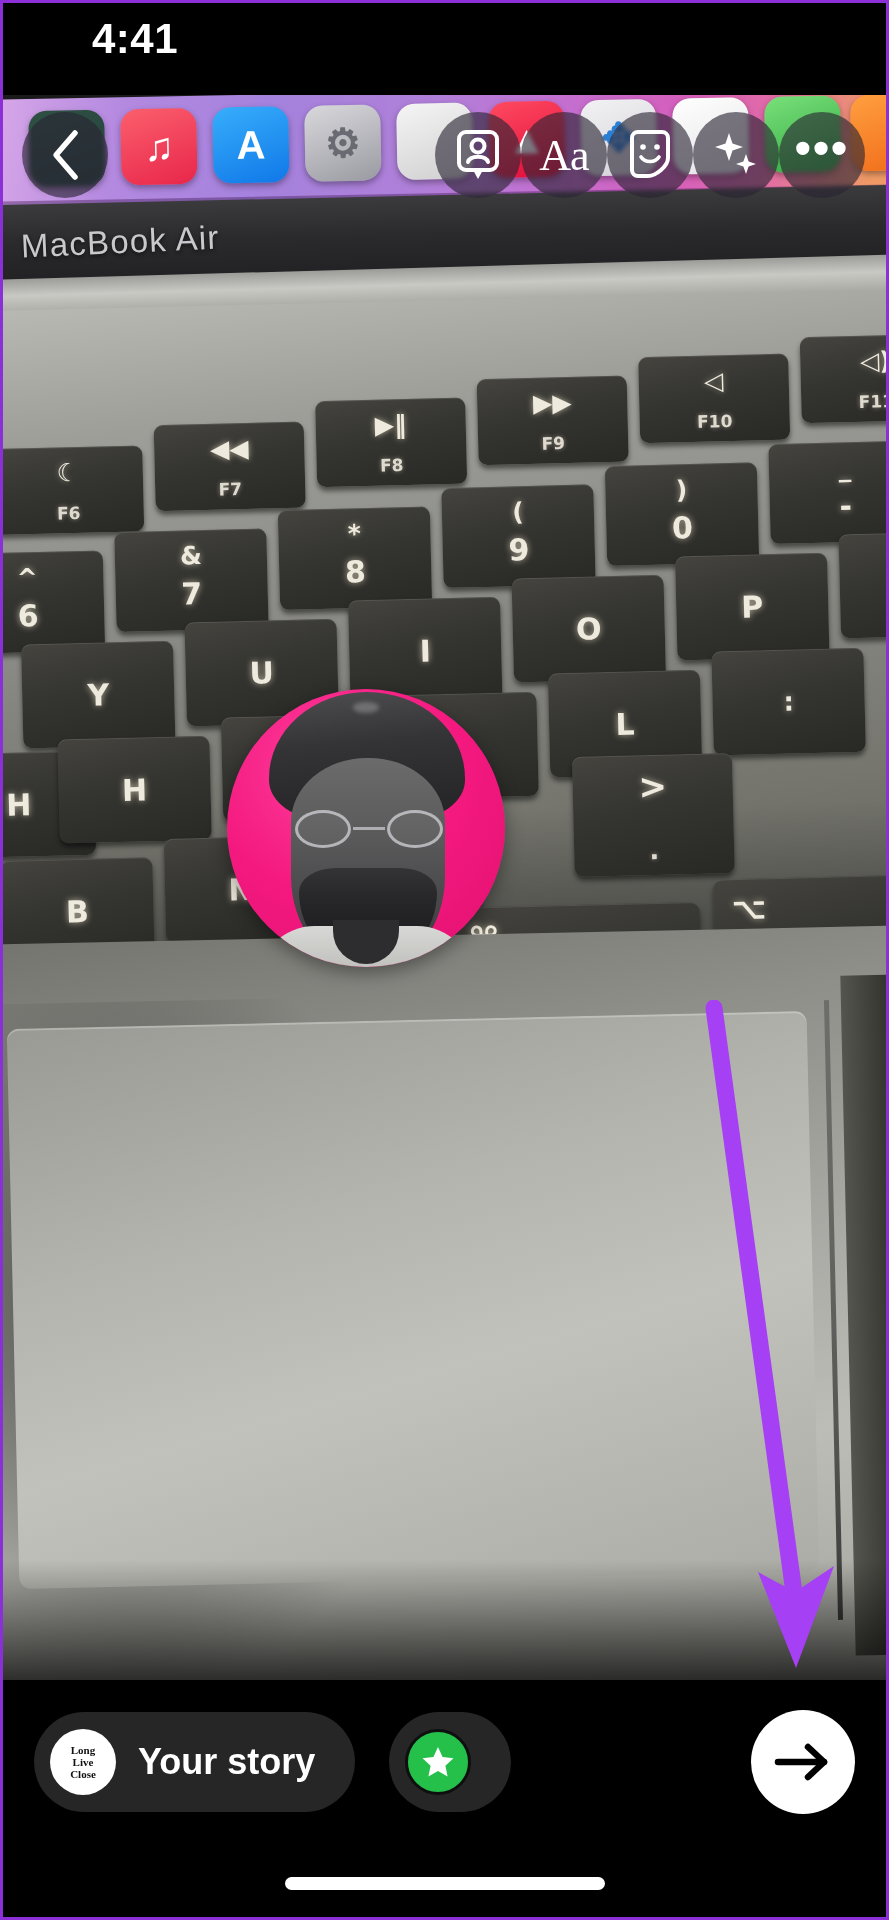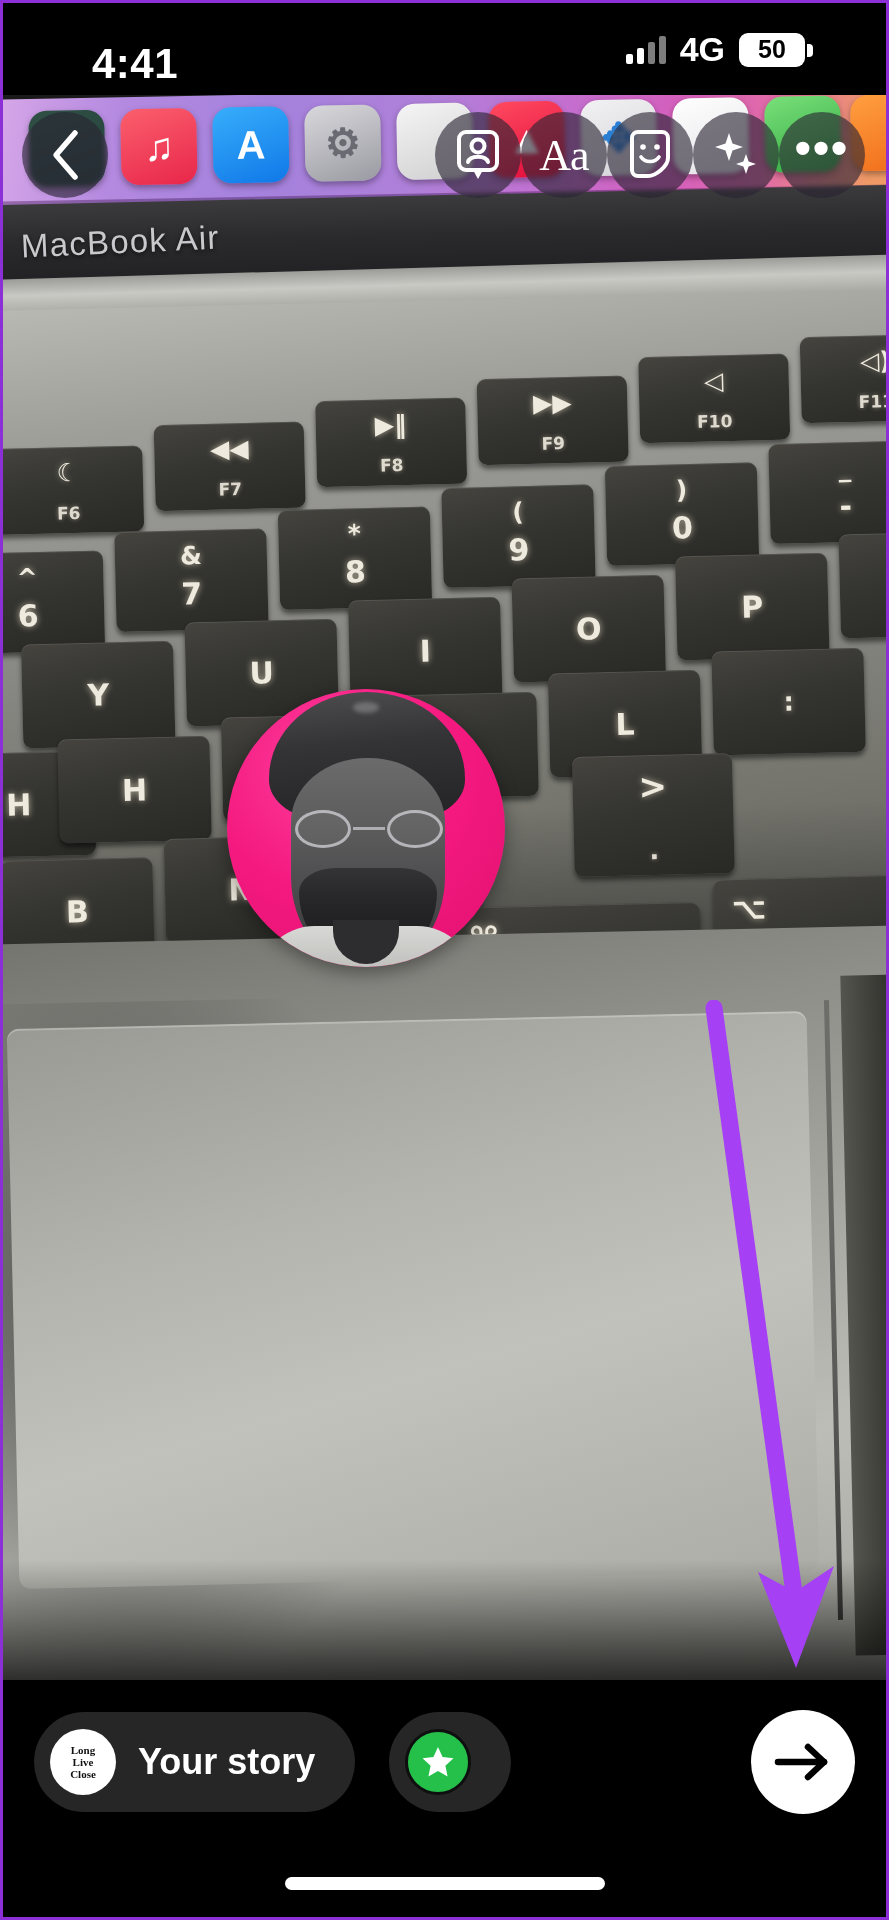--- a/index.html
+++ b/index.html
@@ -28,7 +28,7 @@
     background:#000; z-index:40;
   }
   .sb-time{
-    position:absolute; left:92px; top:40px;
+    position:absolute; left:92px; top:15px;
     color:#fff; font-size:42px; font-weight:600; letter-spacing:.5px;
   }
   .sb-right{

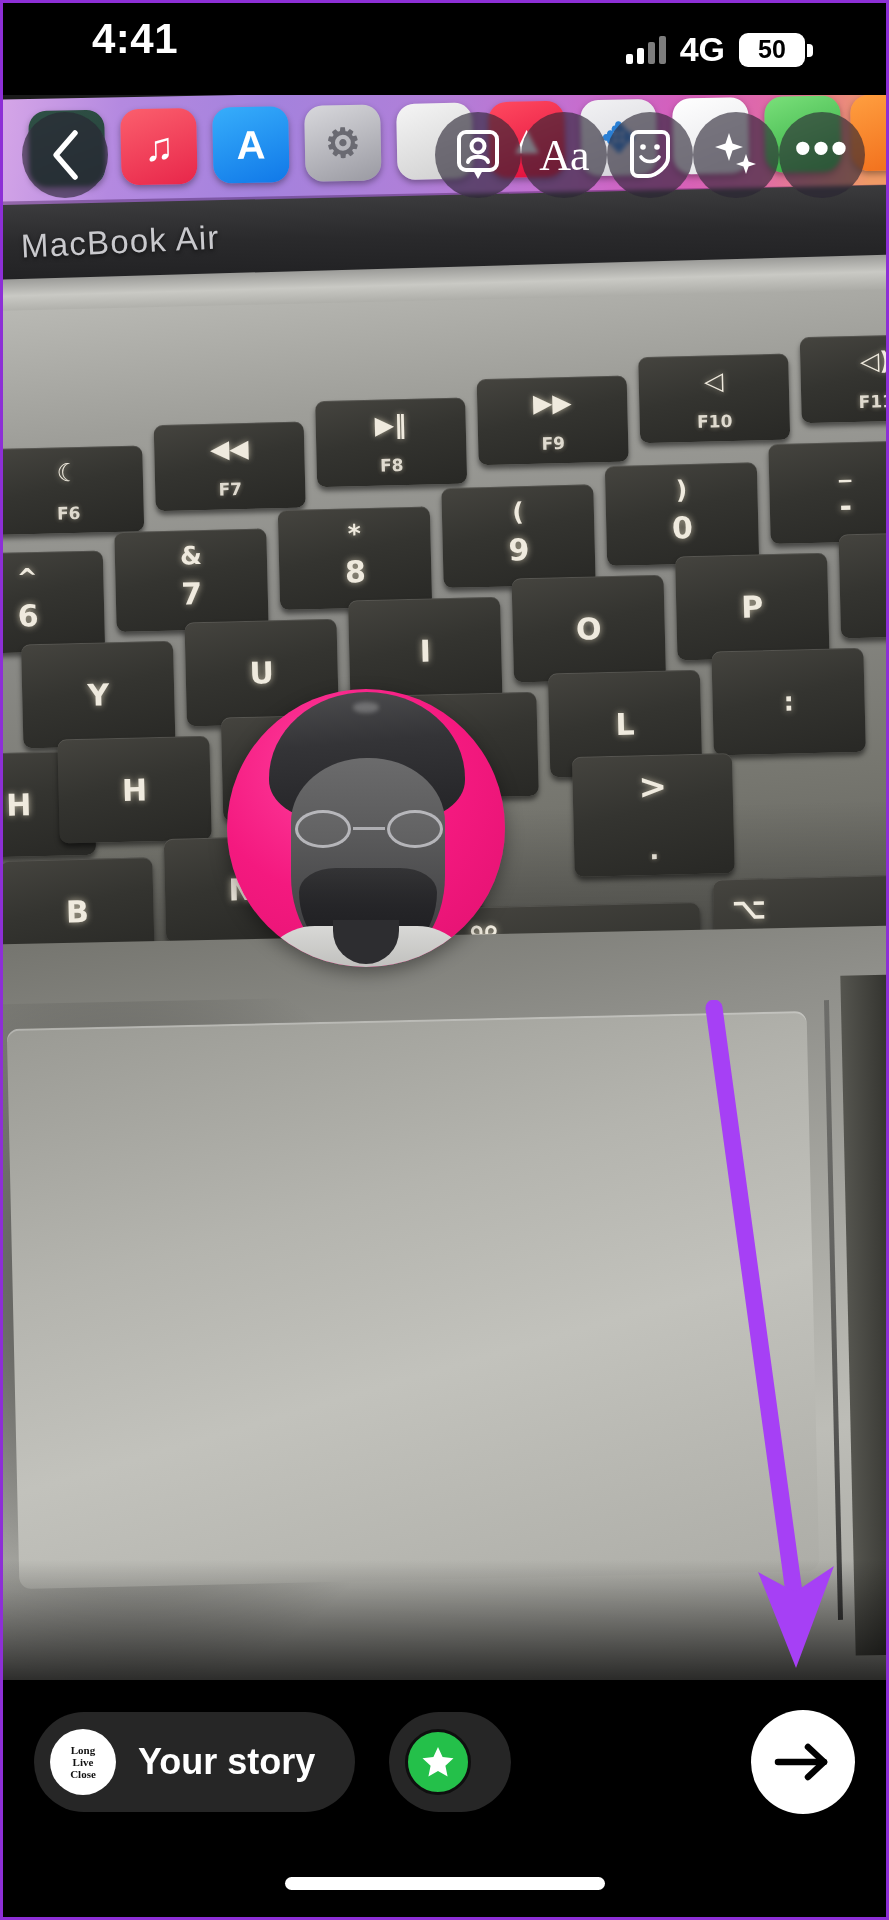--- a/index.html
+++ b/index.html
@@ -490,18 +490,6 @@
 
   <div class="statusbar">
     <div class="sb-time">4:41</div>
-    <div class="sb-right">
-      <div class="signal">
-        <i></i>
-          <i></i>
-          <i></i>
-          <i></i>
-      </div>
-      <div class="sb-net">4G</div>
-      <div class="batt">
-        <span>50</span>
-      </div>
-    </div>
   </div>
 
   <div class="toolbar">

